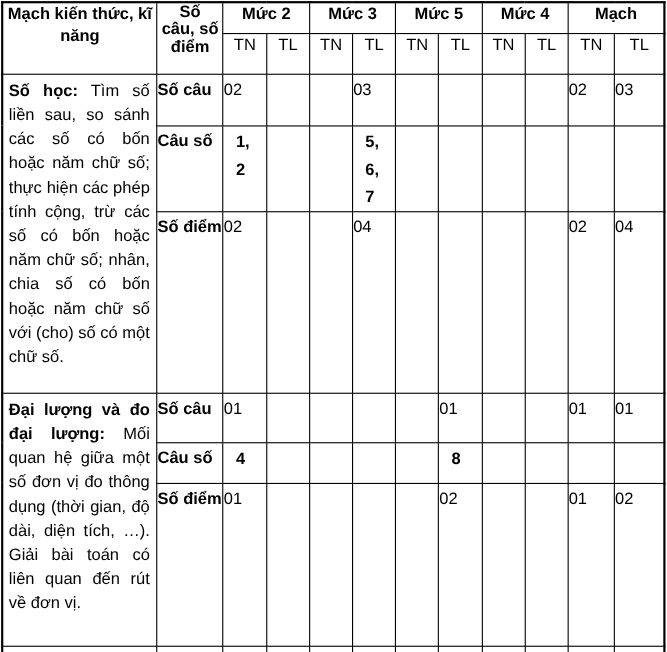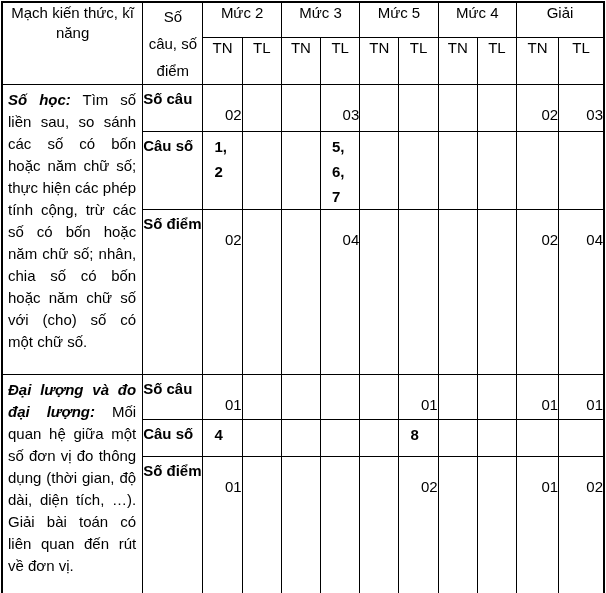--- a/index.html
+++ b/index.html
@@ -16,7 +16,7 @@
     padding:0;vertical-align:top;
   }
   
-  thead th{font-weight:normal;text-align:center;vertical-align:middle;line-height:20px;}
+  thead th{font-weight:bold;text-align:center;vertical-align:middle;line-height:20px;}
   thead tr.h1{height:28px;}
   thead tr.h2{height:37px;}
   th.sub{font-weight:normal;}

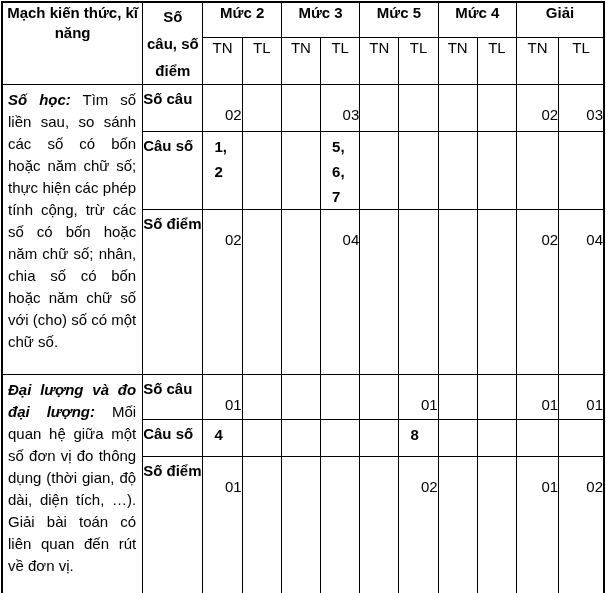--- a/index.html
+++ b/index.html
@@ -20,7 +20,7 @@
   thead tr.h1{height:28px;}
   thead tr.h2{height:37px;}
   th.sub{font-weight:normal;}
-  th.wrap3{white-space:pre-line;line-height:27px;margin-left:40px;}
+  th.wrap3{white-space:pre-line;line-height:16px;margin-left:40px;}
   
   tr.r-s1a{height:47px;} tr.r-s1b{height:78px;} tr.r-s1c{height:165px;}
   tr.r-s2a{height:45px;} tr.r-s2b{height:37px;} tr.r-s2c{height:148px;}

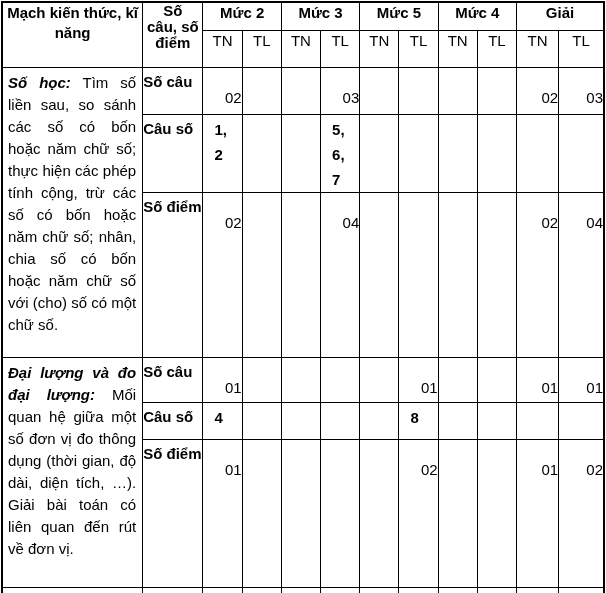--- a/index.html
+++ b/index.html
@@ -67,7 +67,7 @@
       <th colspan="2">Mức 3</th>
       <th colspan="2">Mức 5</th>
       <th colspan="2">Mức 4</th>
-      <th colspan="2">Giải</th>
+      <th colspan="2">Mạch</th>
     </tr>
     <tr class="h2">
       <th class="sub">TN</th>

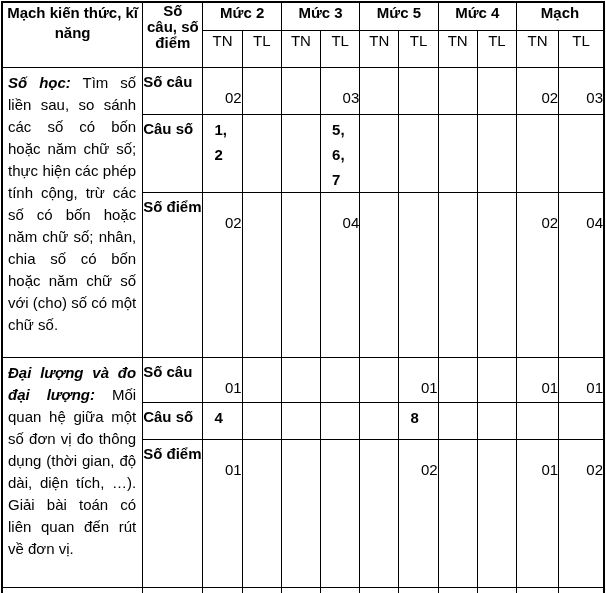--- a/index.html
+++ b/index.html
@@ -28,7 +28,7 @@
   td.topic{
     text-align:justify;padding:4px 6px 0 5px;line-height:22px;
   }
-  td.topic .b{font-weight:bold;font-style:italic;}
+  td.topic .b{font-weight:bold;}
   td.label{
     font-weight:bold;text-align:left;padding-top:3px;line-height:21px;
   }

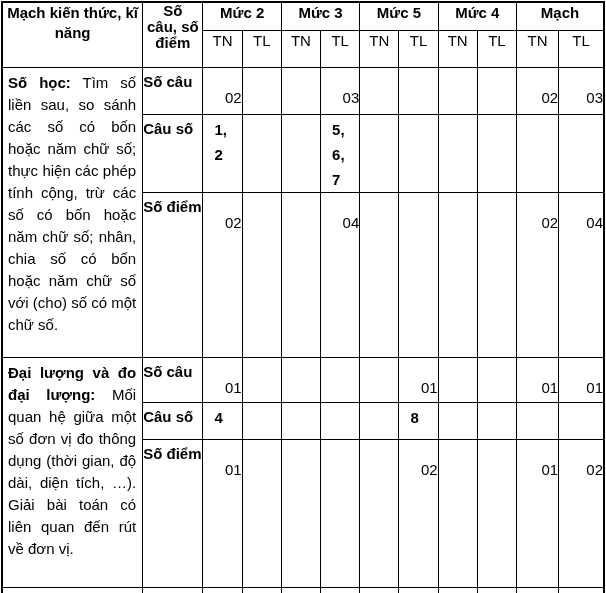--- a/index.html
+++ b/index.html
@@ -32,7 +32,7 @@
   td.label{
     font-weight:bold;text-align:left;padding-top:3px;line-height:21px;
   }
-  td.num{text-align:right;padding-top:20px;}
+  td.num{text-align:left;padding-top:4px;}
   td.list{
     font-weight:bold;text-align:left;padding:2px 0 0 11px;
     white-space:pre-line;line-height:25px;

